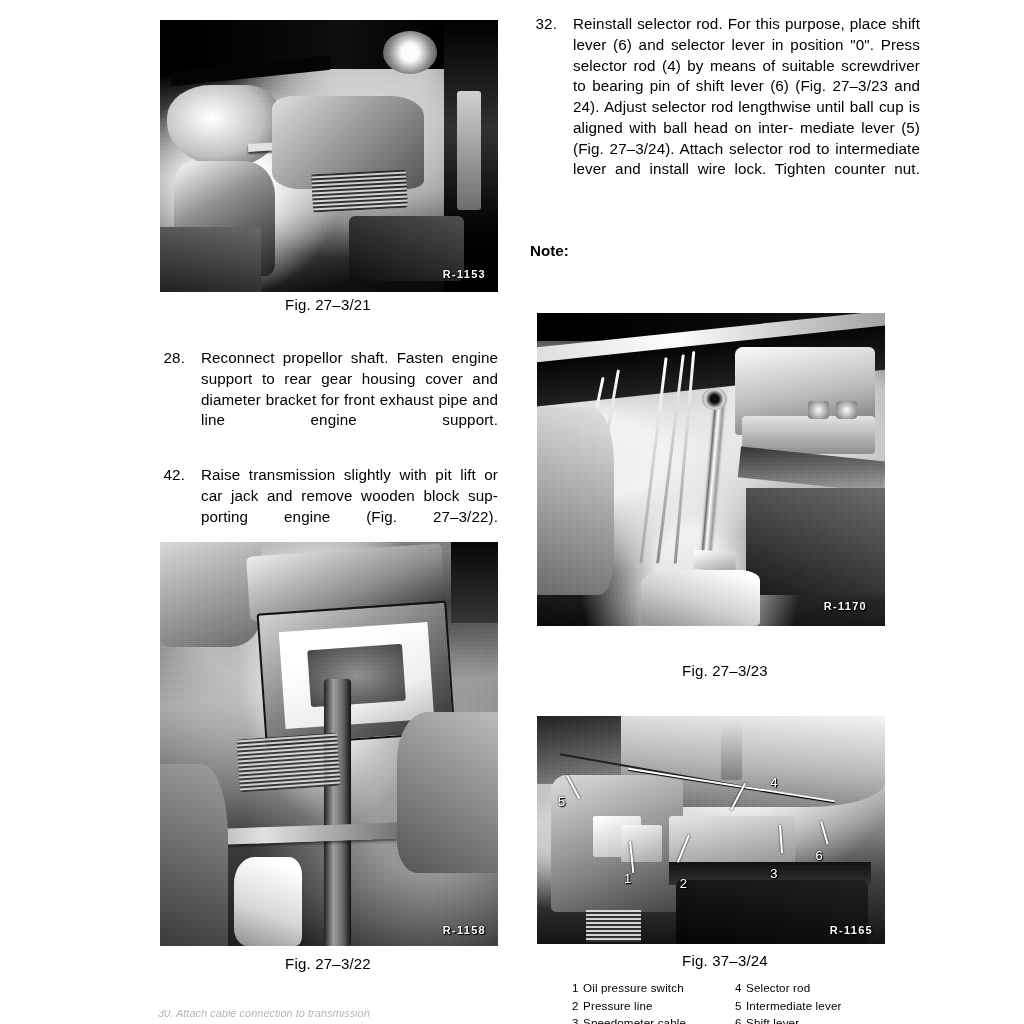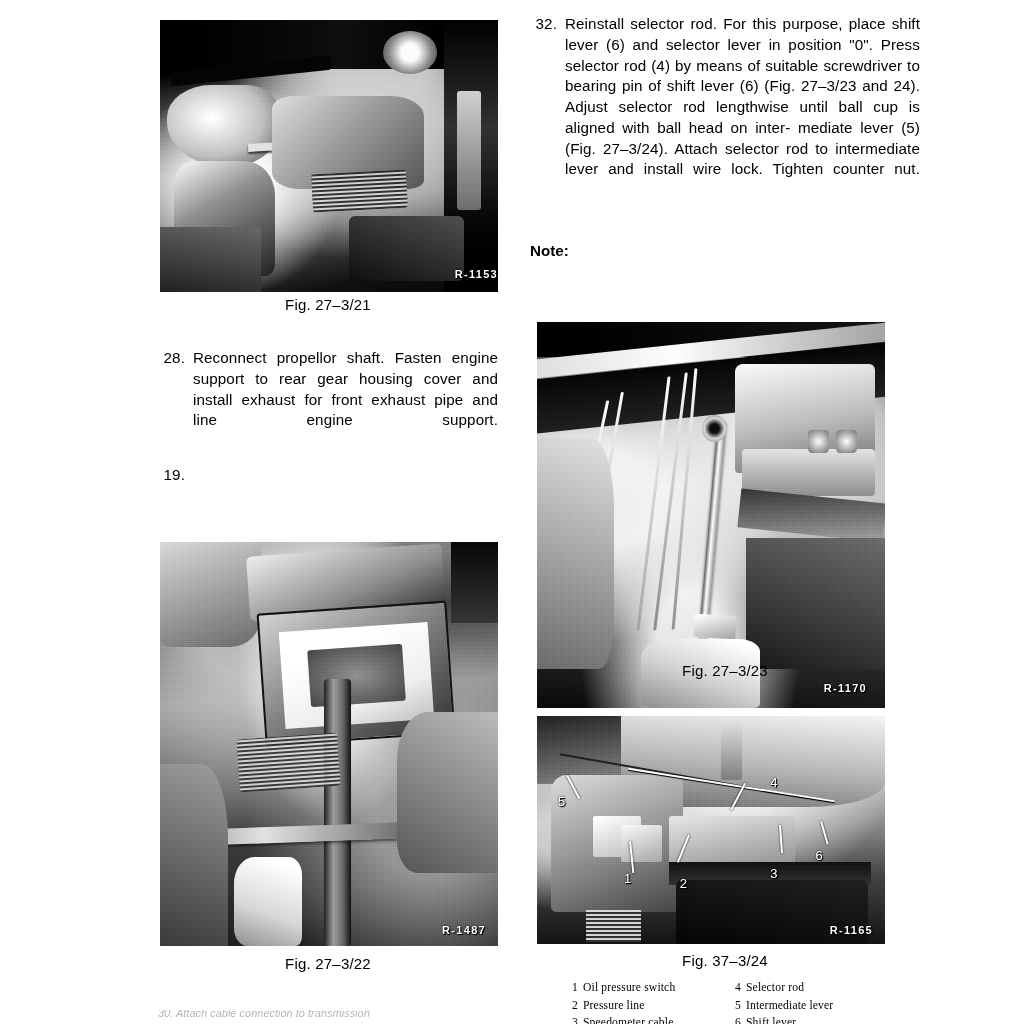--- a/index.html
+++ b/index.html
@@ -50,7 +50,7 @@
     flex: 0 0 auto;
     width: 27px;
     text-align: right;
-    padding-right: 8px;
+    padding-right: 16px;
     font-weight: 400;
   }
   .step-body {

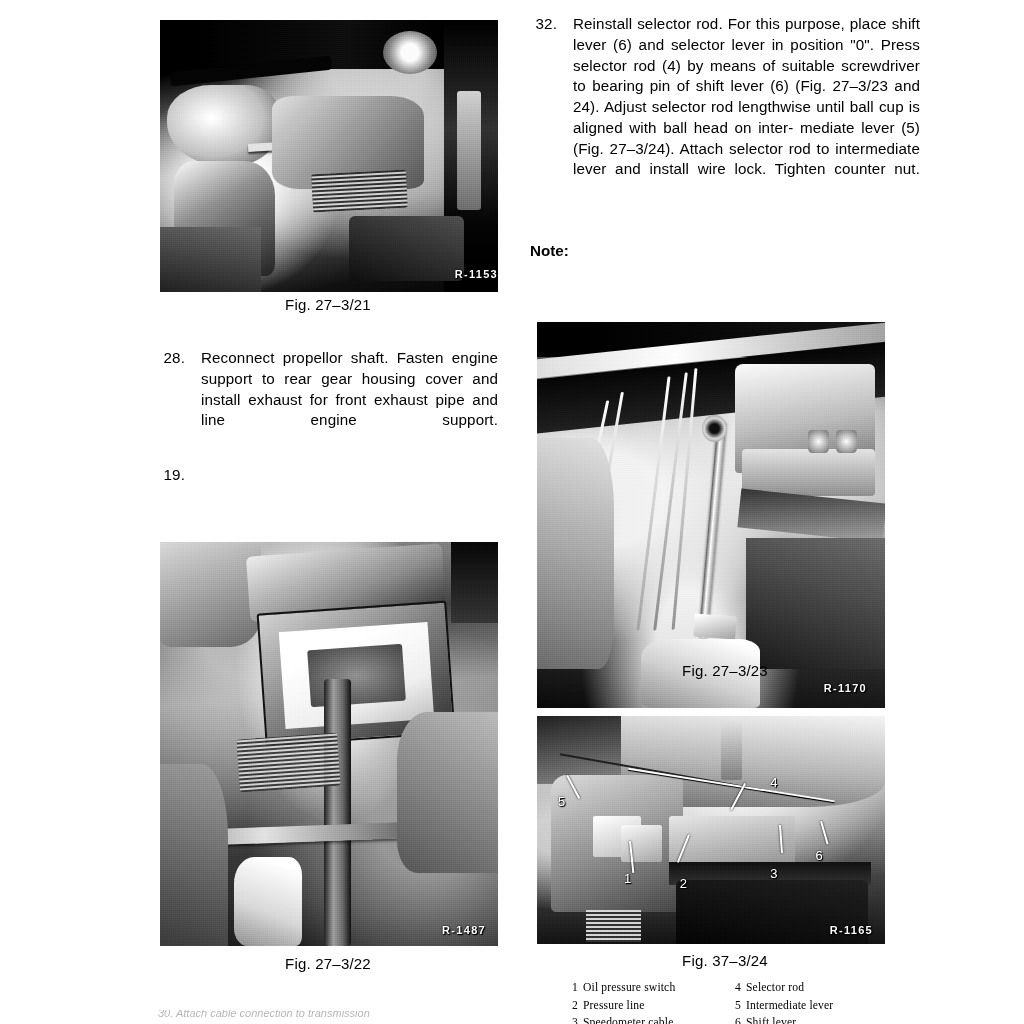--- a/index.html
+++ b/index.html
@@ -194,7 +194,7 @@
       <div style="position:absolute;left:56%;top:72%;width:34%;height:24%;background:linear-gradient(20deg,#1a1a1a,#545454);border-radius:6px;"></div>
       <div style="position:absolute;left:0%;top:76%;width:30%;height:24%;background:linear-gradient(10deg,#2a2a2a,#6a6a6a);"></div>
       <div class="grain"></div>
-      <div class="wm" style="right:0;bottom:12px;">R-1153</div>
+      <div class="wm" style="right:12px;bottom:12px;">R-1153</div>
     </div>
 
     <div class="caption" style="position:absolute;left:0;top:296px;width:340px;">Fig. 27–3/21</div>

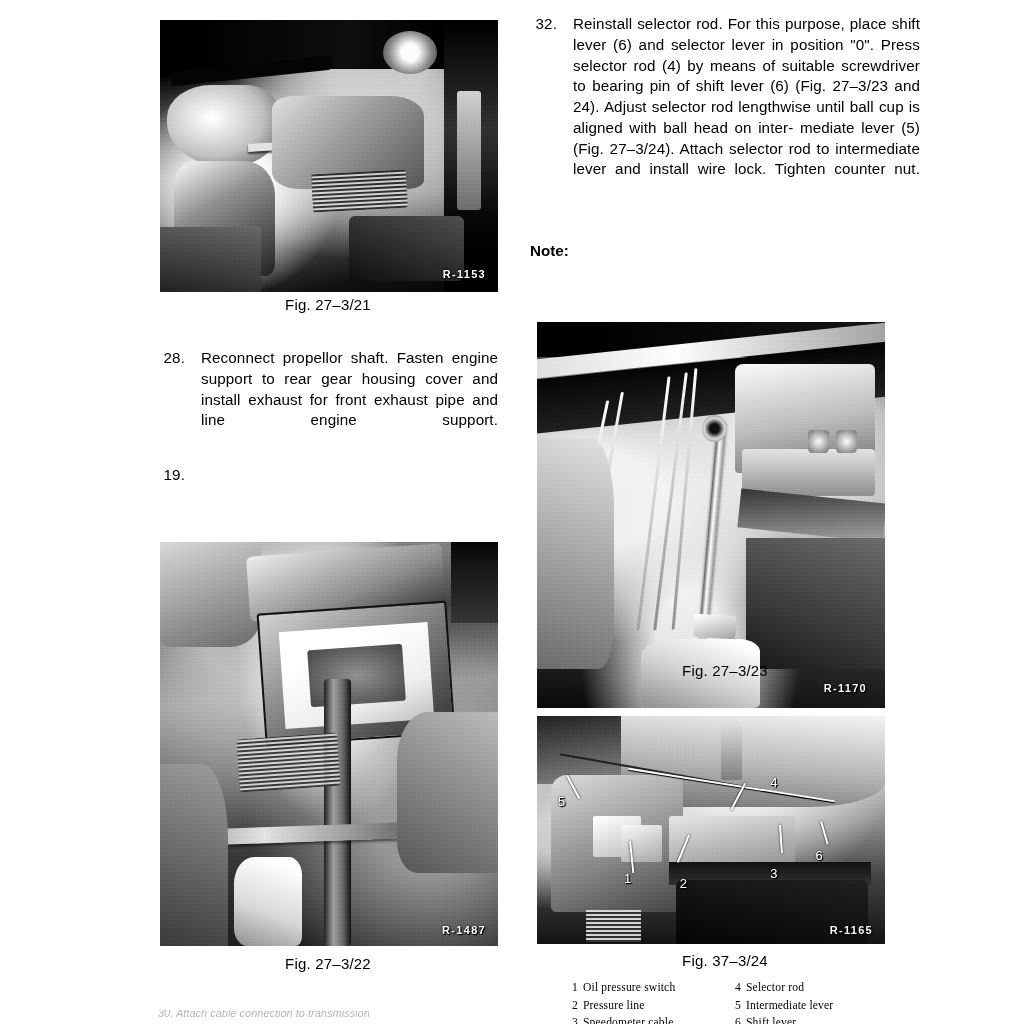--- a/index.html
+++ b/index.html
@@ -204,7 +204,7 @@
       <div class="step-body">
         <span>Reconnect propellor shaft. Fasten engine</span>
         <span>support to rear gear housing cover and</span>
-        <span>install exhaust for front exhaust pipe and</span>
+        <span>diameter bracket for front exhaust pipe and</span>
         <span class="lastline">line engine support.</span>
       </div>
     </div>

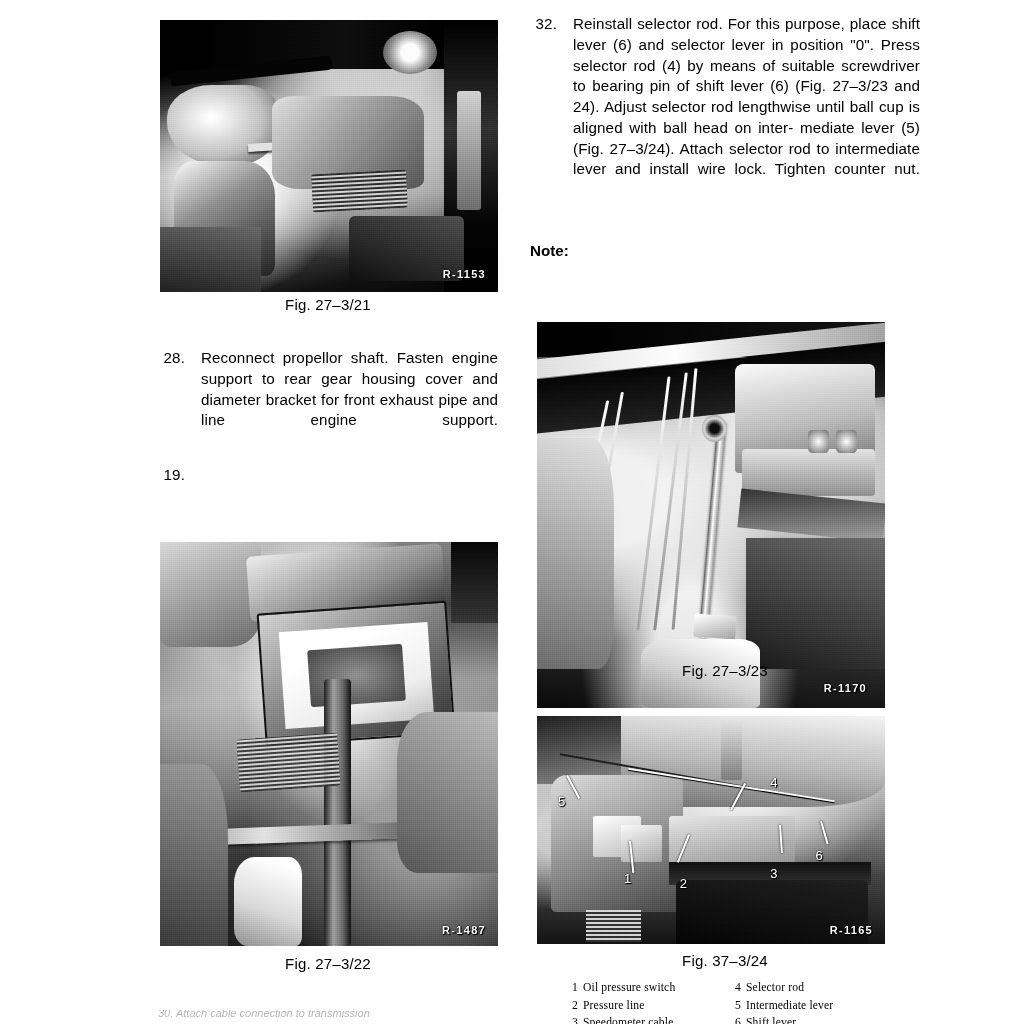--- a/index.html
+++ b/index.html
@@ -210,7 +210,7 @@
     </div>
 
     <div class="step" style="position:absolute;left:0;top:465px;width:340px;">
-      <div class="step-num">19.</div>
+      <div class="step-num">42.</div>
     </div>
 
     <div class="photo" style="position:absolute;left:2px;top:542px;width:338px;height:404px;

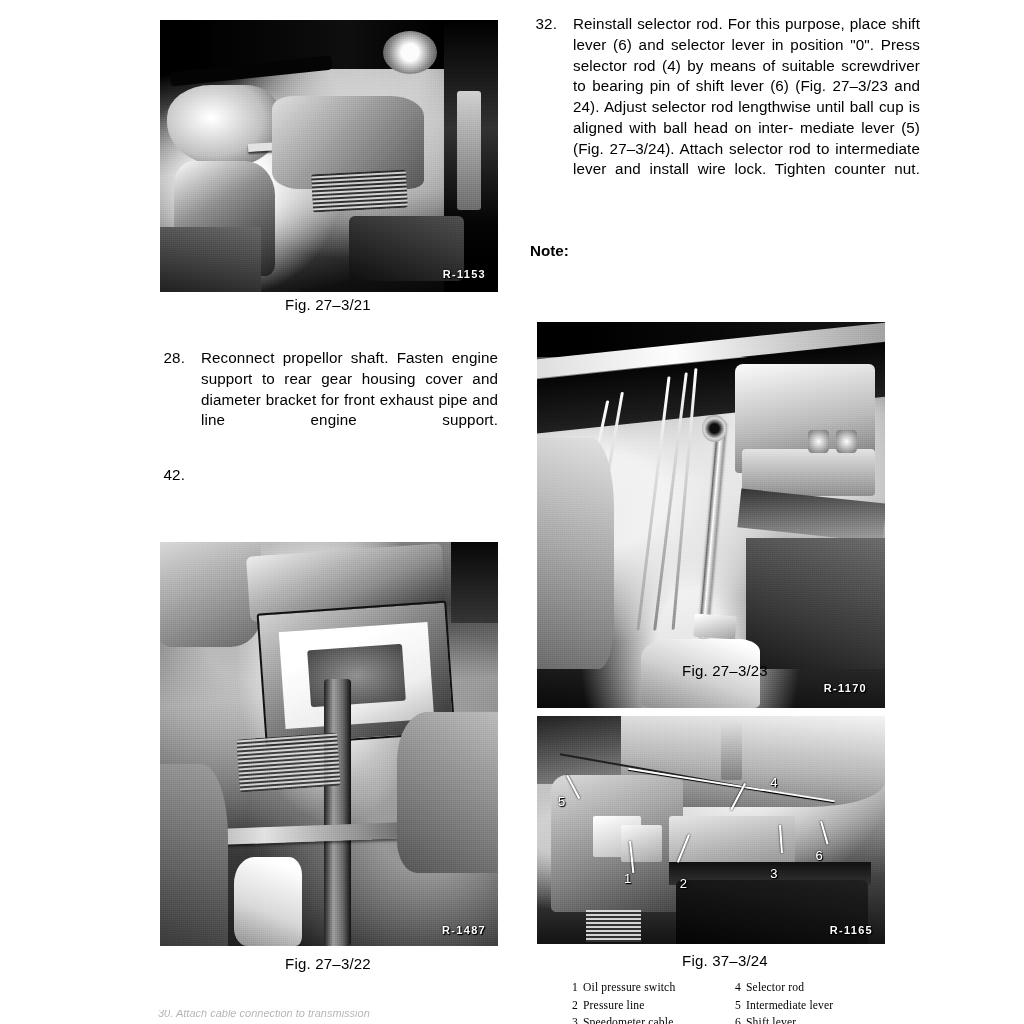--- a/index.html
+++ b/index.html
@@ -211,6 +211,11 @@
 
     <div class="step" style="position:absolute;left:0;top:465px;width:340px;">
       <div class="step-num">42.</div>
+      <div class="step-body">
+        <span>Raise transmission slightly with pit lift or</span>
+        <span>car jack and remove wooden block sup-</span>
+        <span class="lastline">porting engine (Fig. 27–3/22).</span>
+      </div>
     </div>
 
     <div class="photo" style="position:absolute;left:2px;top:542px;width:338px;height:404px;

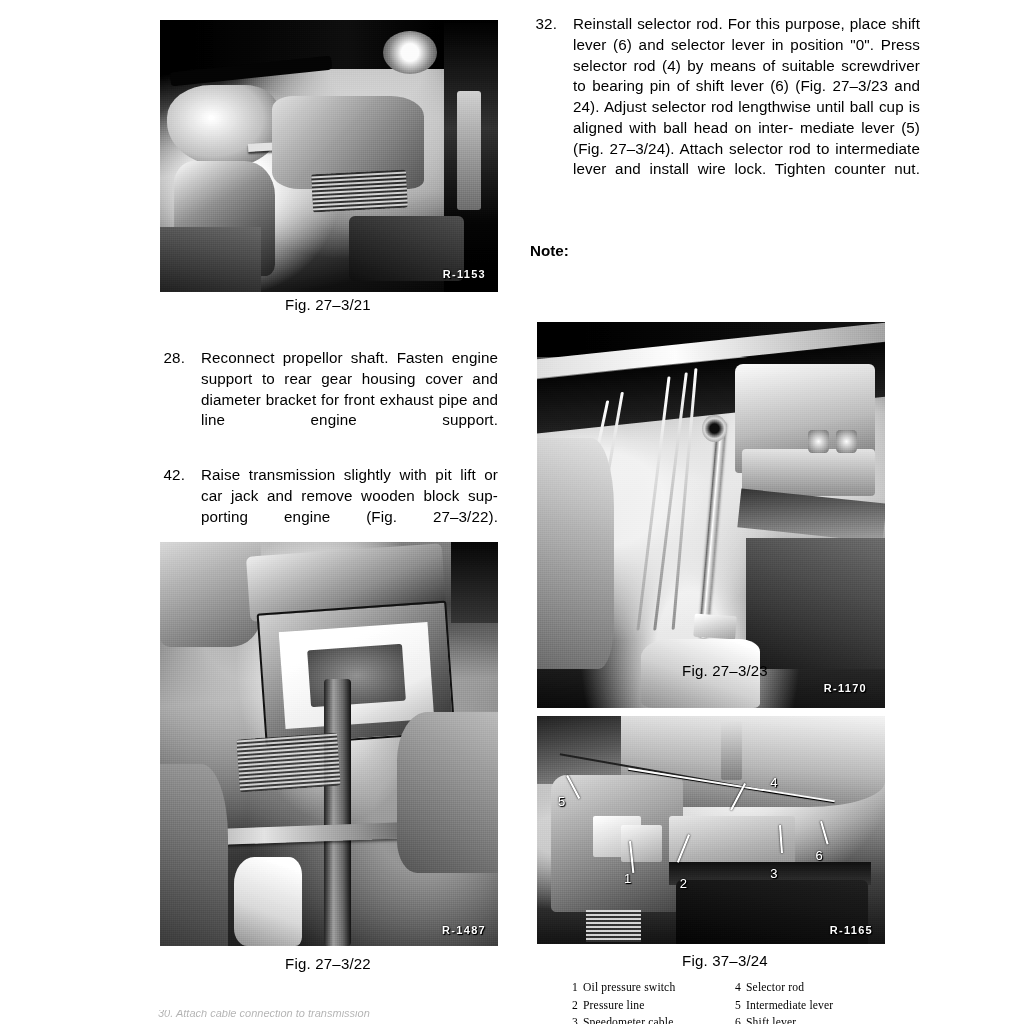--- a/index.html
+++ b/index.html
@@ -271,7 +271,7 @@
       <div class="note-label">Note:</div>
     </div>
 
-    <div class="photo" style="position:absolute;left:7px;top:322px;width:348px;height:386px;
+    <div class="photo" style="position:absolute;left:7px;top:313px;width:348px;height:313px;
                 background:
                   radial-gradient(ellipse at 18% 46%, rgba(236,236,236,.9) 0 16%, rgba(0,0,0,0) 48%),
                   radial-gradient(ellipse at 72% 26%, rgba(225,225,225,.9) 0 15%, rgba(0,0,0,0) 45%),

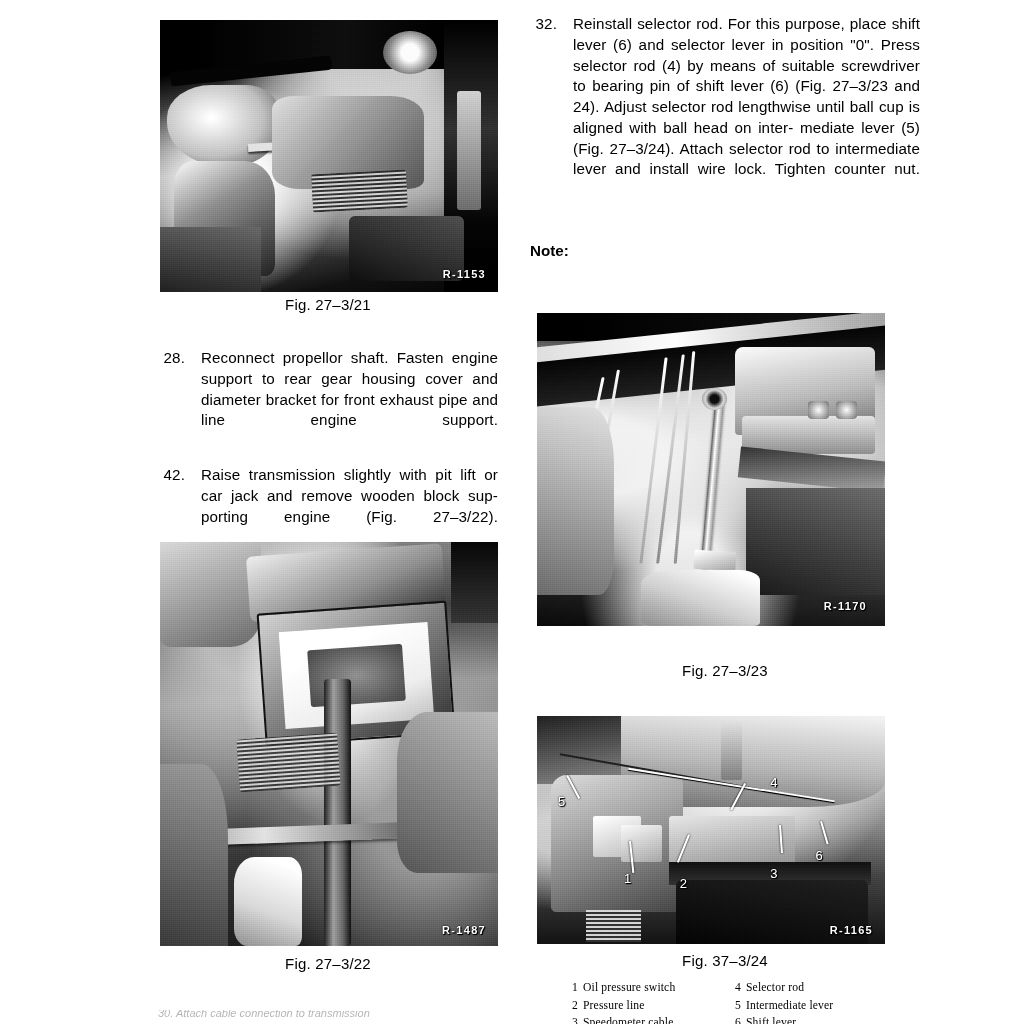--- a/index.html
+++ b/index.html
@@ -239,7 +239,7 @@
       <div style="position:absolute;left:70%;top:42%;width:30%;height:40%;background:linear-gradient(210deg,#b5b5b5,#595959);border-radius:30% 0 0 20%;"></div>
       <div style="position:absolute;left:86%;top:0%;width:14%;height:20%;background:linear-gradient(180deg,#141414,#3d3d3d);"></div>
       <div class="grain"></div>
-      <div class="wm" style="right:12px;bottom:10px;">R-1487</div>
+      <div class="wm" style="right:12px;bottom:10px;">R-1158</div>
     </div>
 
     <div class="caption" style="position:absolute;left:0;top:955px;width:340px;">Fig. 27–3/22</div>

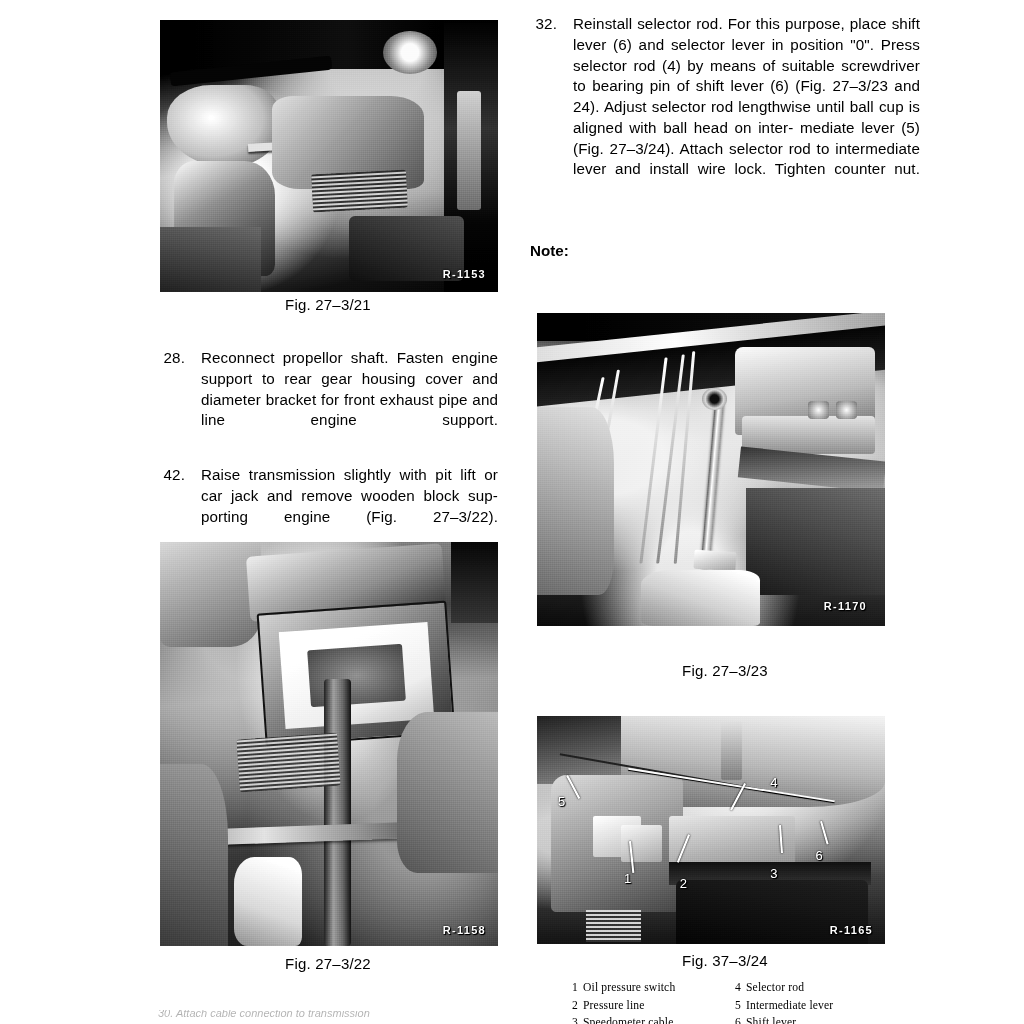--- a/index.html
+++ b/index.html
@@ -145,7 +145,7 @@
   }
   .legend .lcol { }
   .legend .lcol.first { width: 163px; }
-  .legend .lrow { white-space: nowrap; font-family: Liberation Serif, serif; }
+  .legend .lrow { white-space: nowrap; }
   .legend .lnum { display: inline-block; width: 11px; }
 
   

